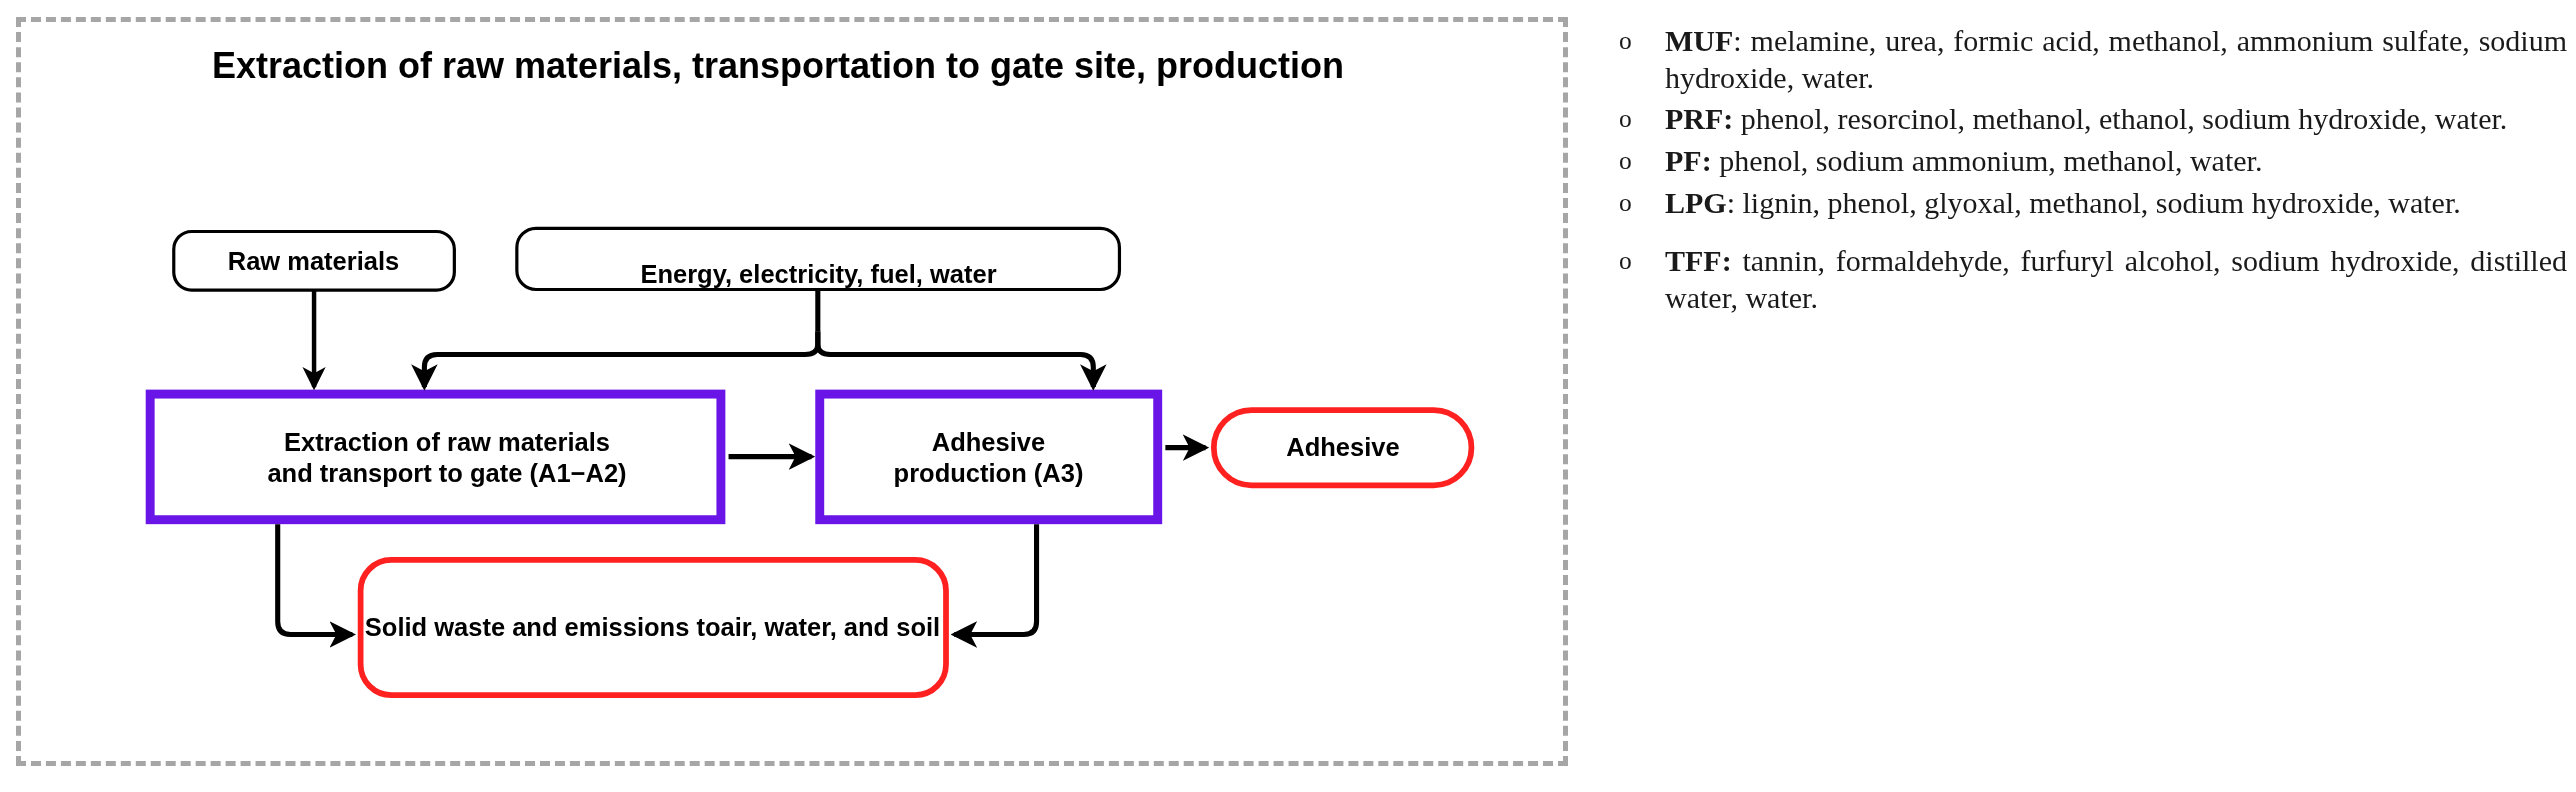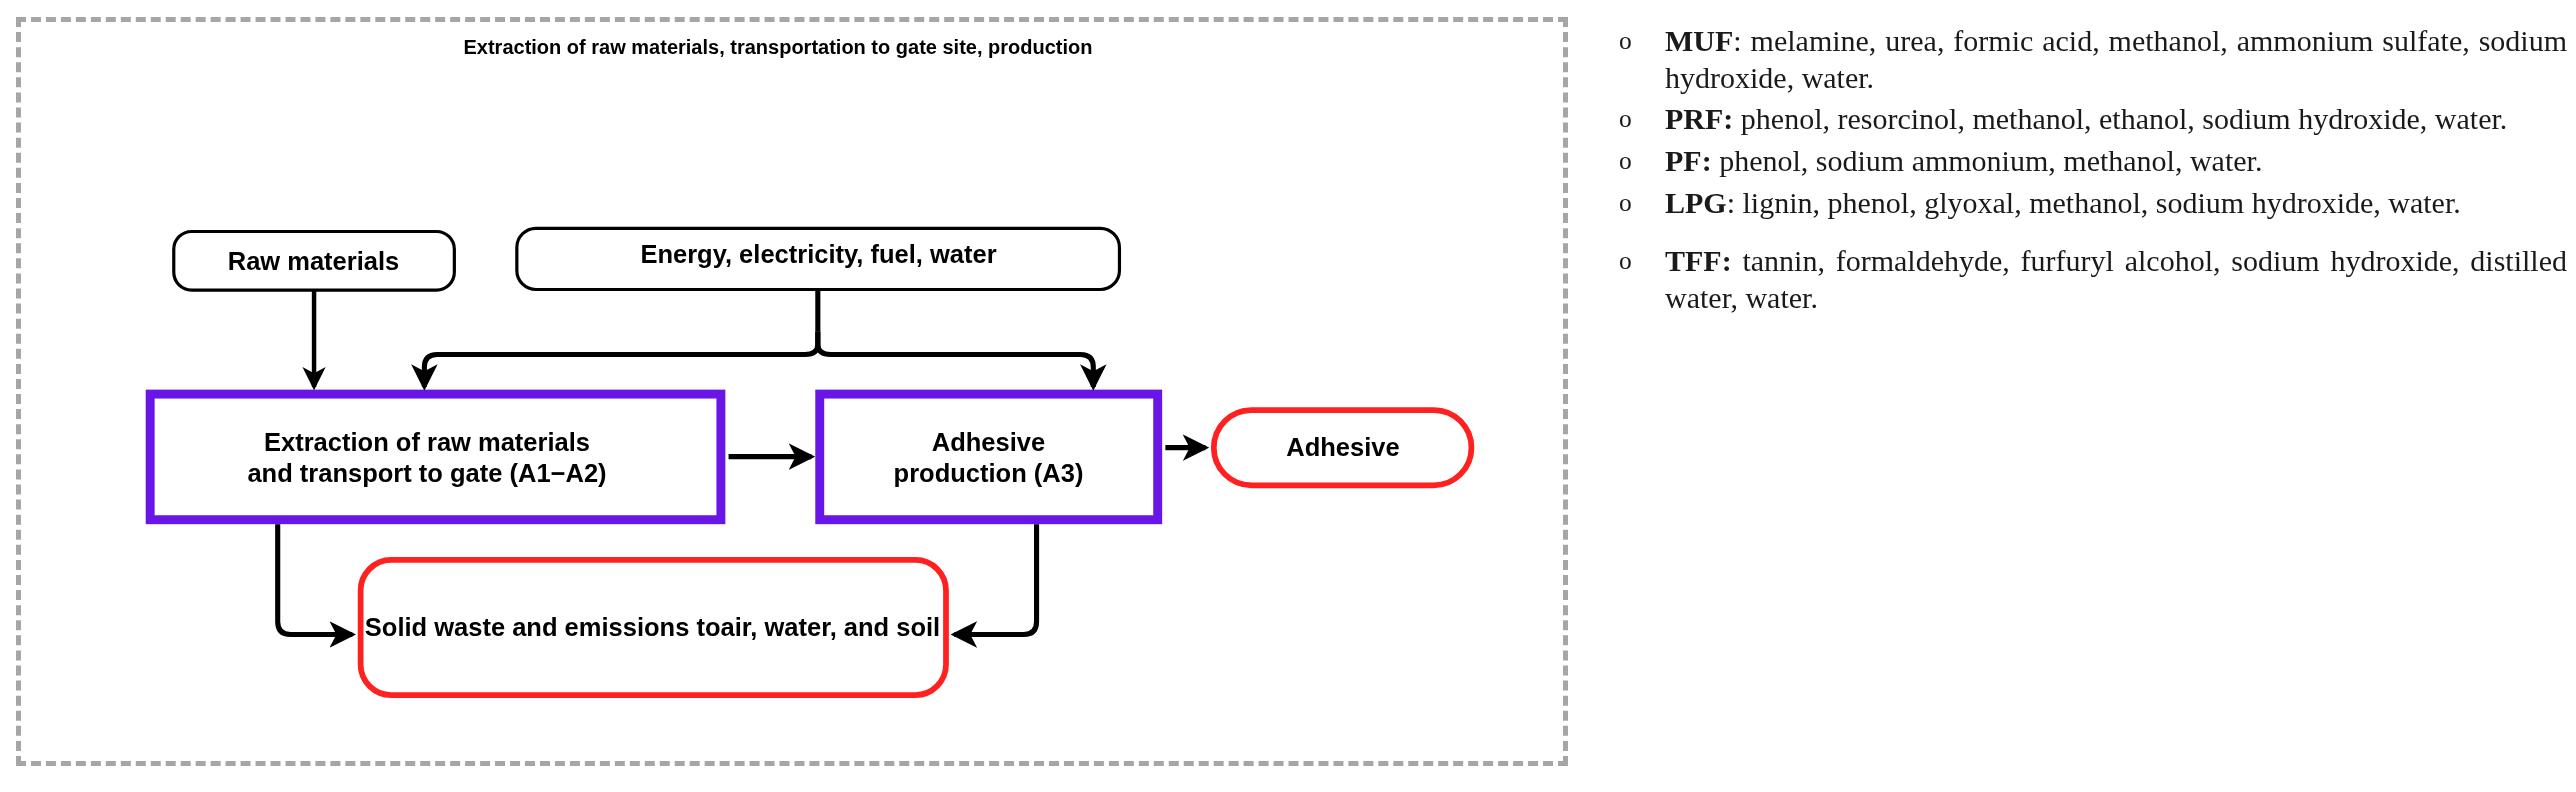--- a/index.html
+++ b/index.html
@@ -19,7 +19,7 @@
     font-weight:bold;color:#000;line-height:1.18;
   }
   .title-line1{font-size:30px;letter-spacing:0.1px;}
-  .title-line2{font-size:20px;margin-top:12px;}
+  .title-line2{font-size:36px;margin-top:21px;}
 
   
   .diagram-svg{position:absolute;left:0;top:0;width:1584px;height:792px;overflow:visible;}

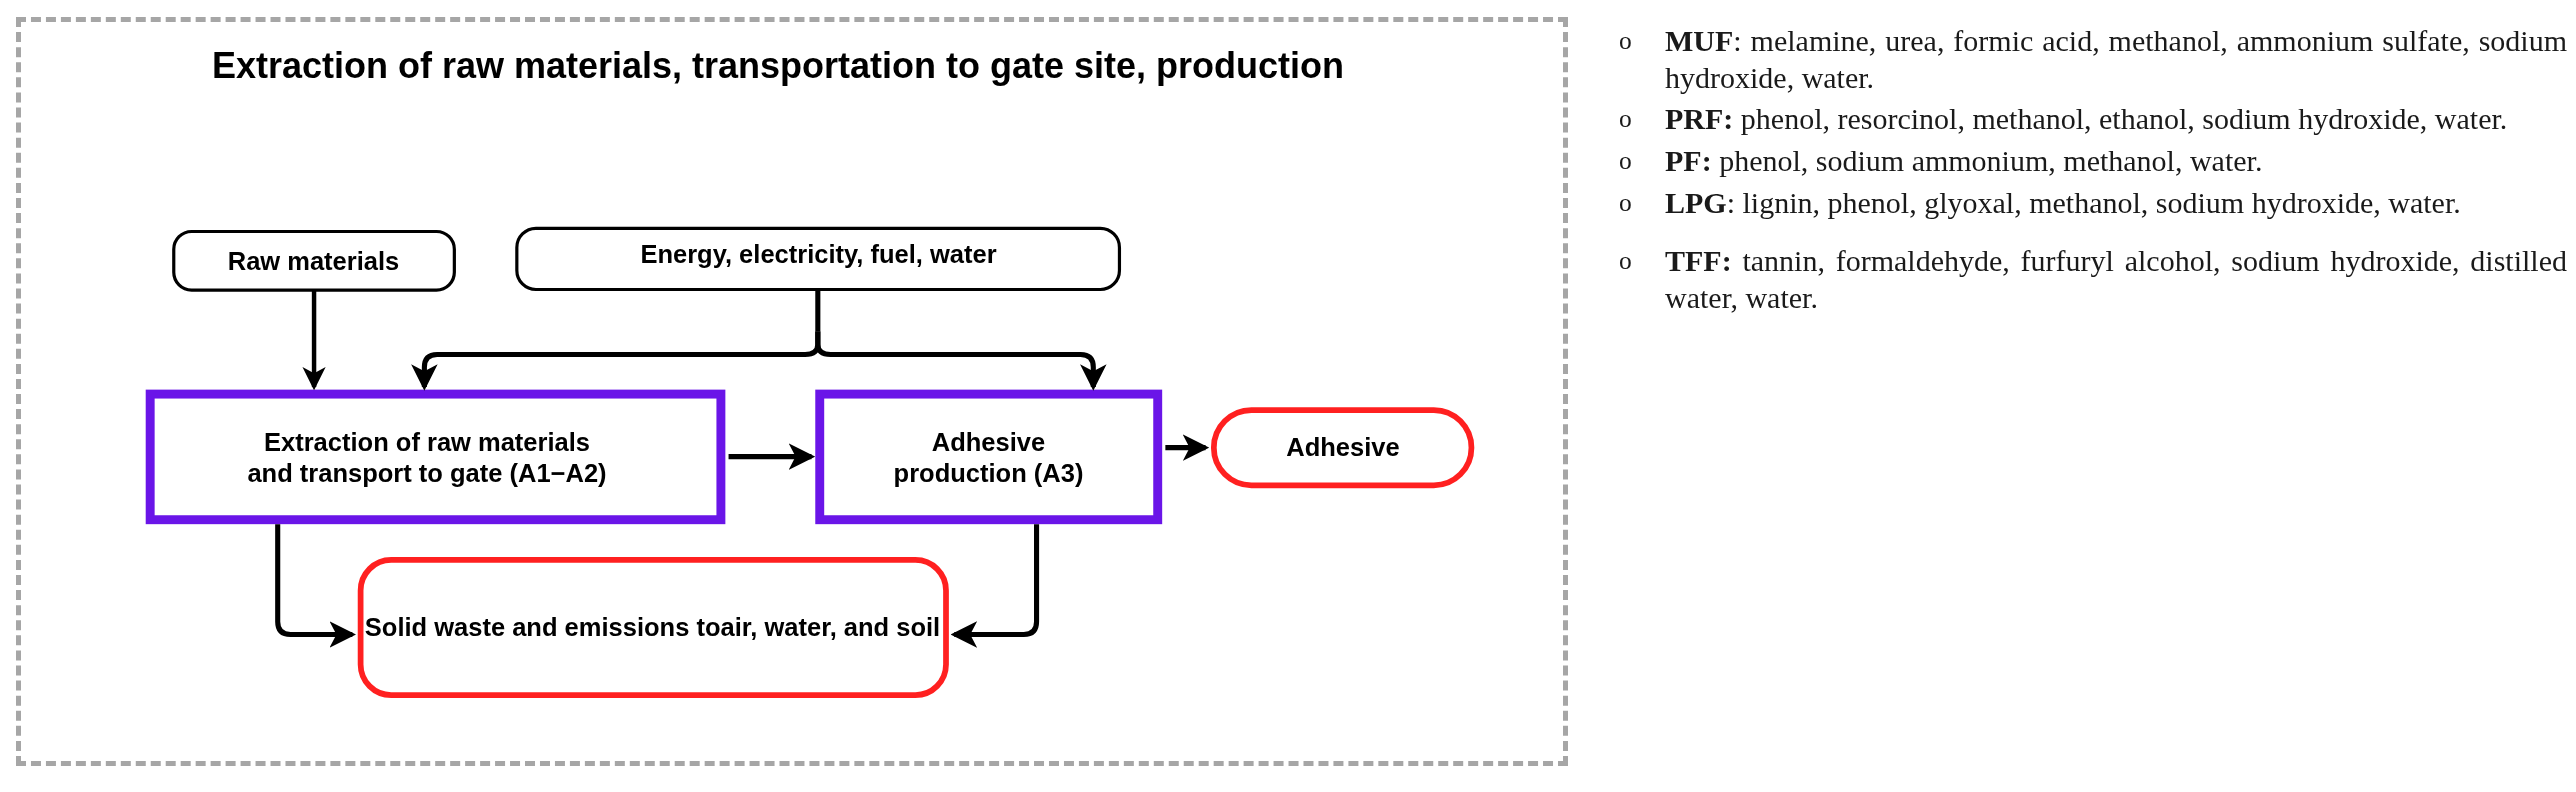--- a/index.html
+++ b/index.html
@@ -96,7 +96,7 @@
 
   <div class="node-label lbl-plain" style="left:173px;top:232px;width:281px;height:59px;">Raw materials</div>
 
-  <div class="node-label lbl-plain" style="left:517px;top:224px;width:603px;height:61px;">Energy, electricity, fuel, water</div>
+  <div class="node-label lbl-plain" style="left:517px;top:244px;width:603px;height:61px;">Energy, electricity, fuel, water</div>
 
   <div class="node-label lbl-bold" style="left:150px;top:401px;width:554px;height:113px;flex-direction:column;text-align:right;">
     <span>Extraction of raw materials</span>

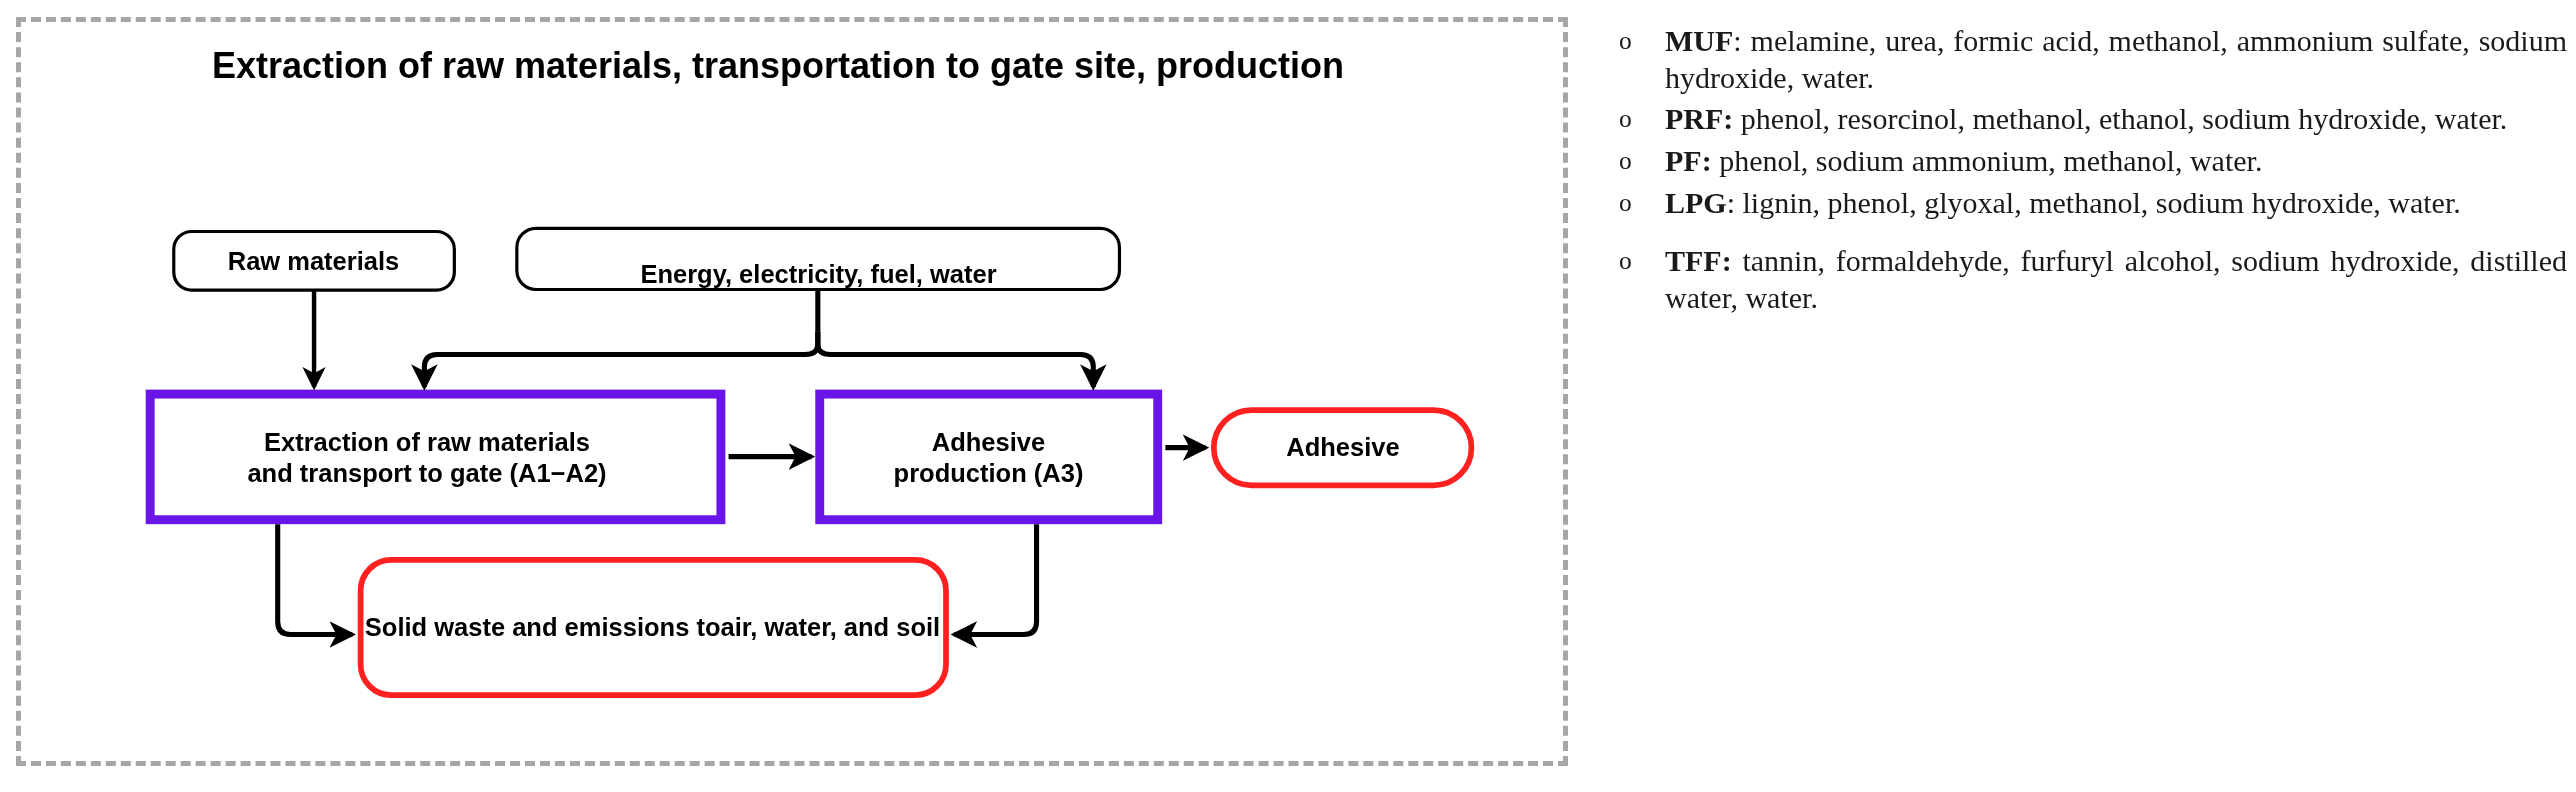--- a/index.html
+++ b/index.html
@@ -98,7 +98,7 @@
 
   <div class="node-label lbl-plain" style="left:517px;top:244px;width:603px;height:61px;">Energy, electricity, fuel, water</div>
 
-  <div class="node-label lbl-bold" style="left:150px;top:401px;width:554px;height:113px;flex-direction:column;text-align:right;">
+  <div class="node-label lbl-bold" style="left:170px;top:401px;width:554px;height:113px;flex-direction:column;text-align:right;">
     <span>Extraction of raw materials</span>
     <span>and transport to gate (A1−A2)</span>
   </div>

